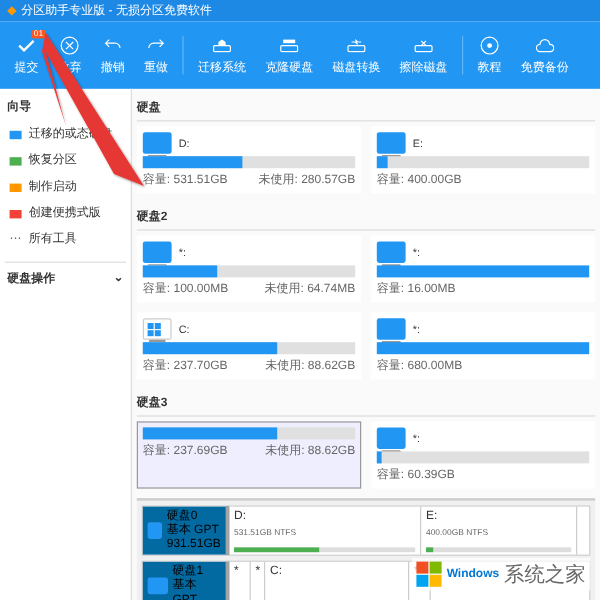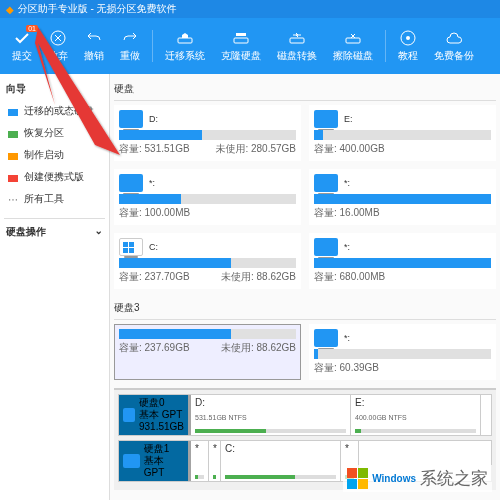--- a/index.html
+++ b/index.html
@@ -19,7 +19,7 @@
 .sbitem .sico{width:14px;height:14px;display:flex;align-items:center;justify-content:center}
 .main{flex:1;overflow-y:auto;padding:4px;background:#fafafa}
 .disk-section{margin-bottom:8px}
-.disk-label{font-size:10px;font-weight:normal;color:#333;padding:4px 0;border-bottom:1px solid #ddd;margin-bottom:4px}
+.disk-label{font-size:10px;font-weight:bold;color:#333;padding:4px 0;border-bottom:1px solid #ddd;margin-bottom:4px}
 .part-row{display:flex;gap:8px;margin-bottom:8px}
 .part{flex:1;background:#fff;padding:4px;border:1px solid transparent}
 .part.sel{border:1px solid #999;background:#eef}

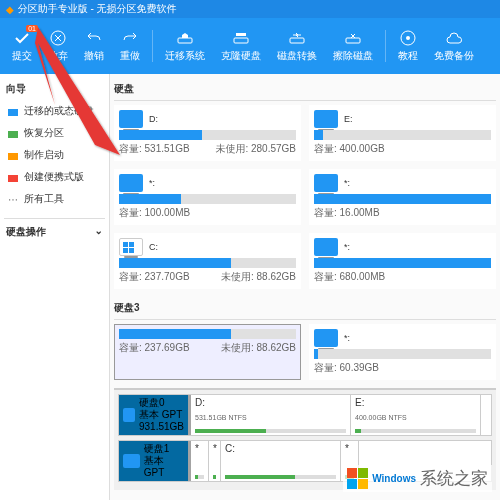--- a/index.html
+++ b/index.html
@@ -233,6 +233,7 @@
           </div>
         </div>
         <div class="disk-section">
+          <div class="disk-label">硬盘2</div>
           <div class="part-row">
             <div class="part">
               <div class="part-top">

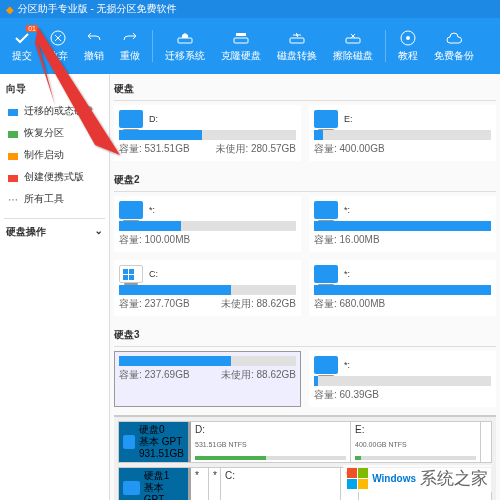--- a/index.html
+++ b/index.html
@@ -245,6 +245,7 @@
               </div>
               <div class="part-info">
                 <span>容量: 100.00MB</span>
+                <span>未使用: 64.74MB</span>
               </div>
             </div>
             <div class="part">

